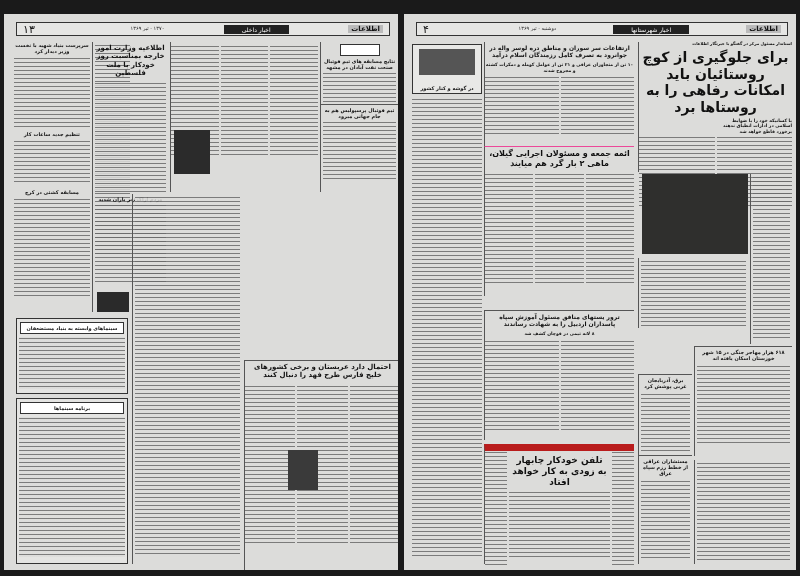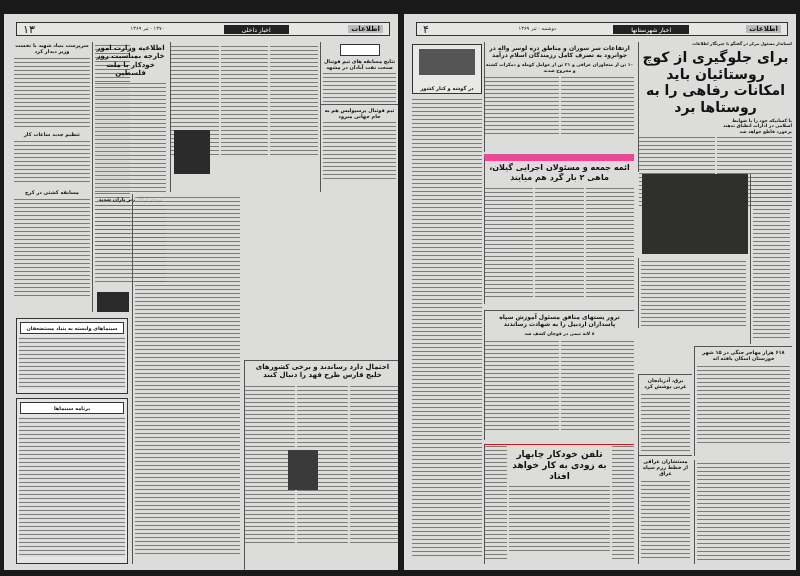--- a/index.html
+++ b/index.html
@@ -113,7 +113,7 @@
       <div class="lines" style="flex:1;height:60px"></div>
     </div>
   </div>
-  <div class="col" style="left:80px;top:140px;width:150px;height:150px;border-top:7px solid #ec4899">
+  <div class="col" style="left:80px;top:132px;width:150px;height:150px;border-top:1px solid #ec4899">
     <div class="hl" style="font-size:8px;padding:2px">ائمه جمعه و مسئولان اجرایی گیلان، ماهی ۲ بار گرد هم میایند</div>
     <div style="display:flex;gap:2px;margin-top:3px">
       <div class="lines" style="flex:1;height:110px"></div>

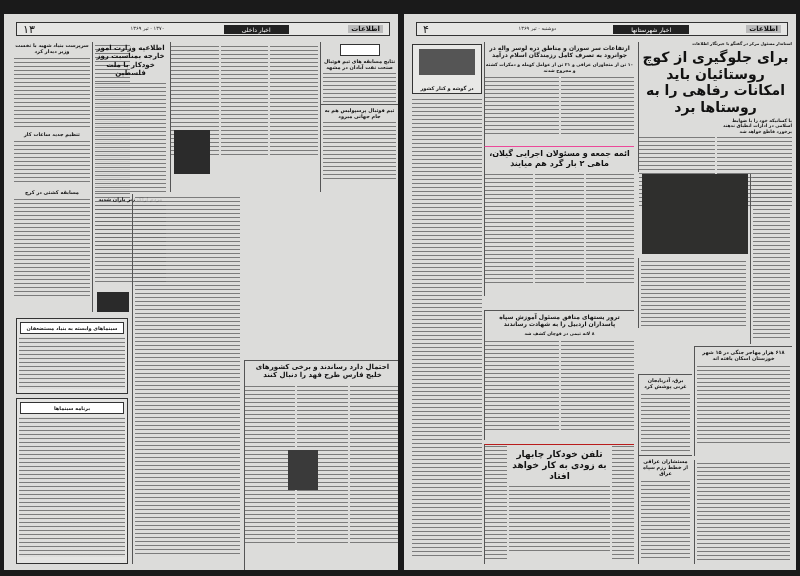--- a/index.html
+++ b/index.html
@@ -67,7 +67,7 @@
   <div class="photo" style="left:170px;top:116px;width:36px;height:44px;background:#2b2b2b"></div>
 
   <div class="col" style="left:240px;top:346px;width:156px;height:210px;border-top:1px solid #555">
-    <div class="hl" style="font-size:7px;padding:2px">احتمال دارد رساندند و برخی کشورهای خلیج فارس طرح فهد را دنبال کنند</div>
+    <div class="hl" style="font-size:7px;padding:2px">احتمال دارد عربستان و برخی کشورهای خلیج فارس طرح فهد را دنبال کنند</div>
     <div style="display:flex;gap:2px;margin-top:3px">
       <div class="lines" style="flex:1;height:160px"></div>
       <div class="lines" style="flex:1;height:160px"></div>

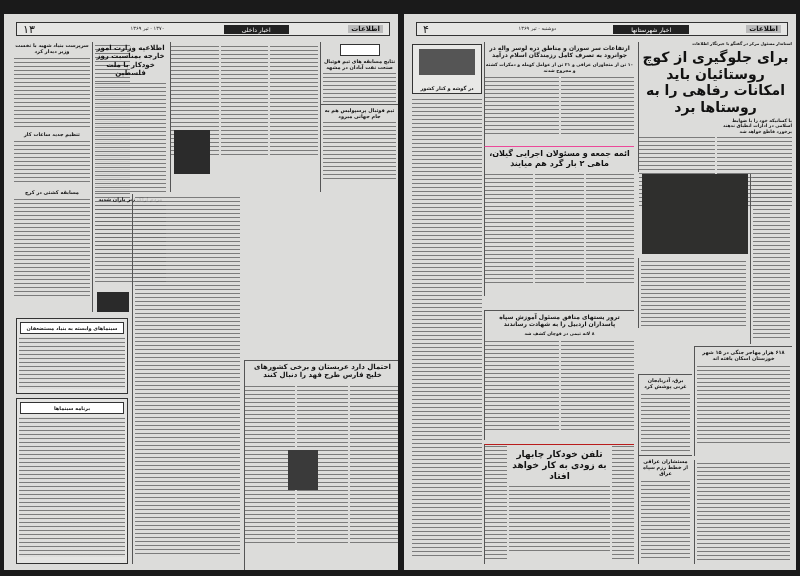--- a/index.html
+++ b/index.html
@@ -129,7 +129,7 @@
       <div class="lines" style="flex:1;height:90px"></div>
     </div>
   </div>
-  <div class="col" style="left:80px;top:430px;width:150px;height:120px;border-top:1px solid #b91c1c">
+  <div class="col" style="left:80px;top:430px;width:150px;height:120px;border-top:7px solid #b91c1c">
     <div style="display:flex;gap:2px">
       <div class="lines" style="width:22px;height:116px"></div>
       <div style="flex:1">

